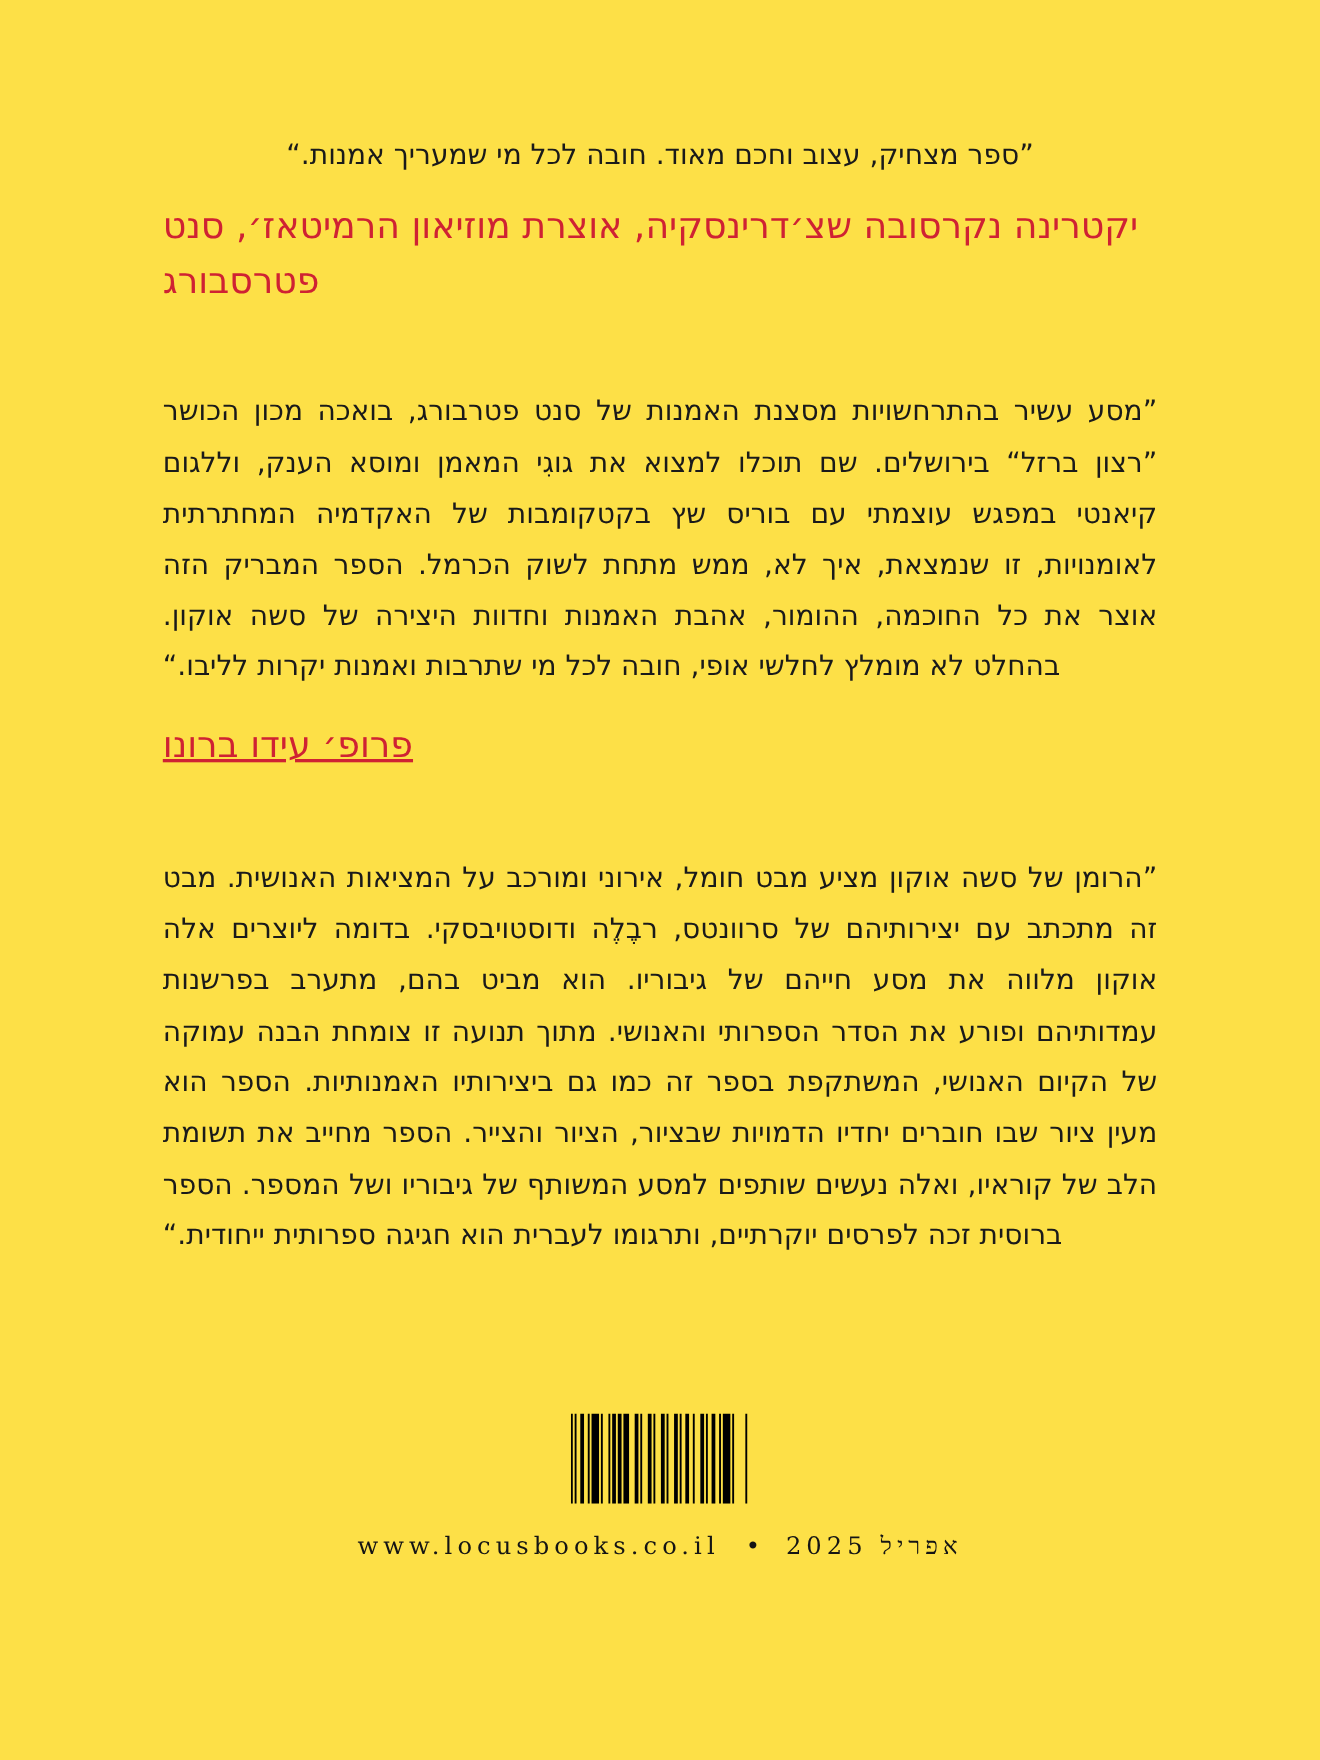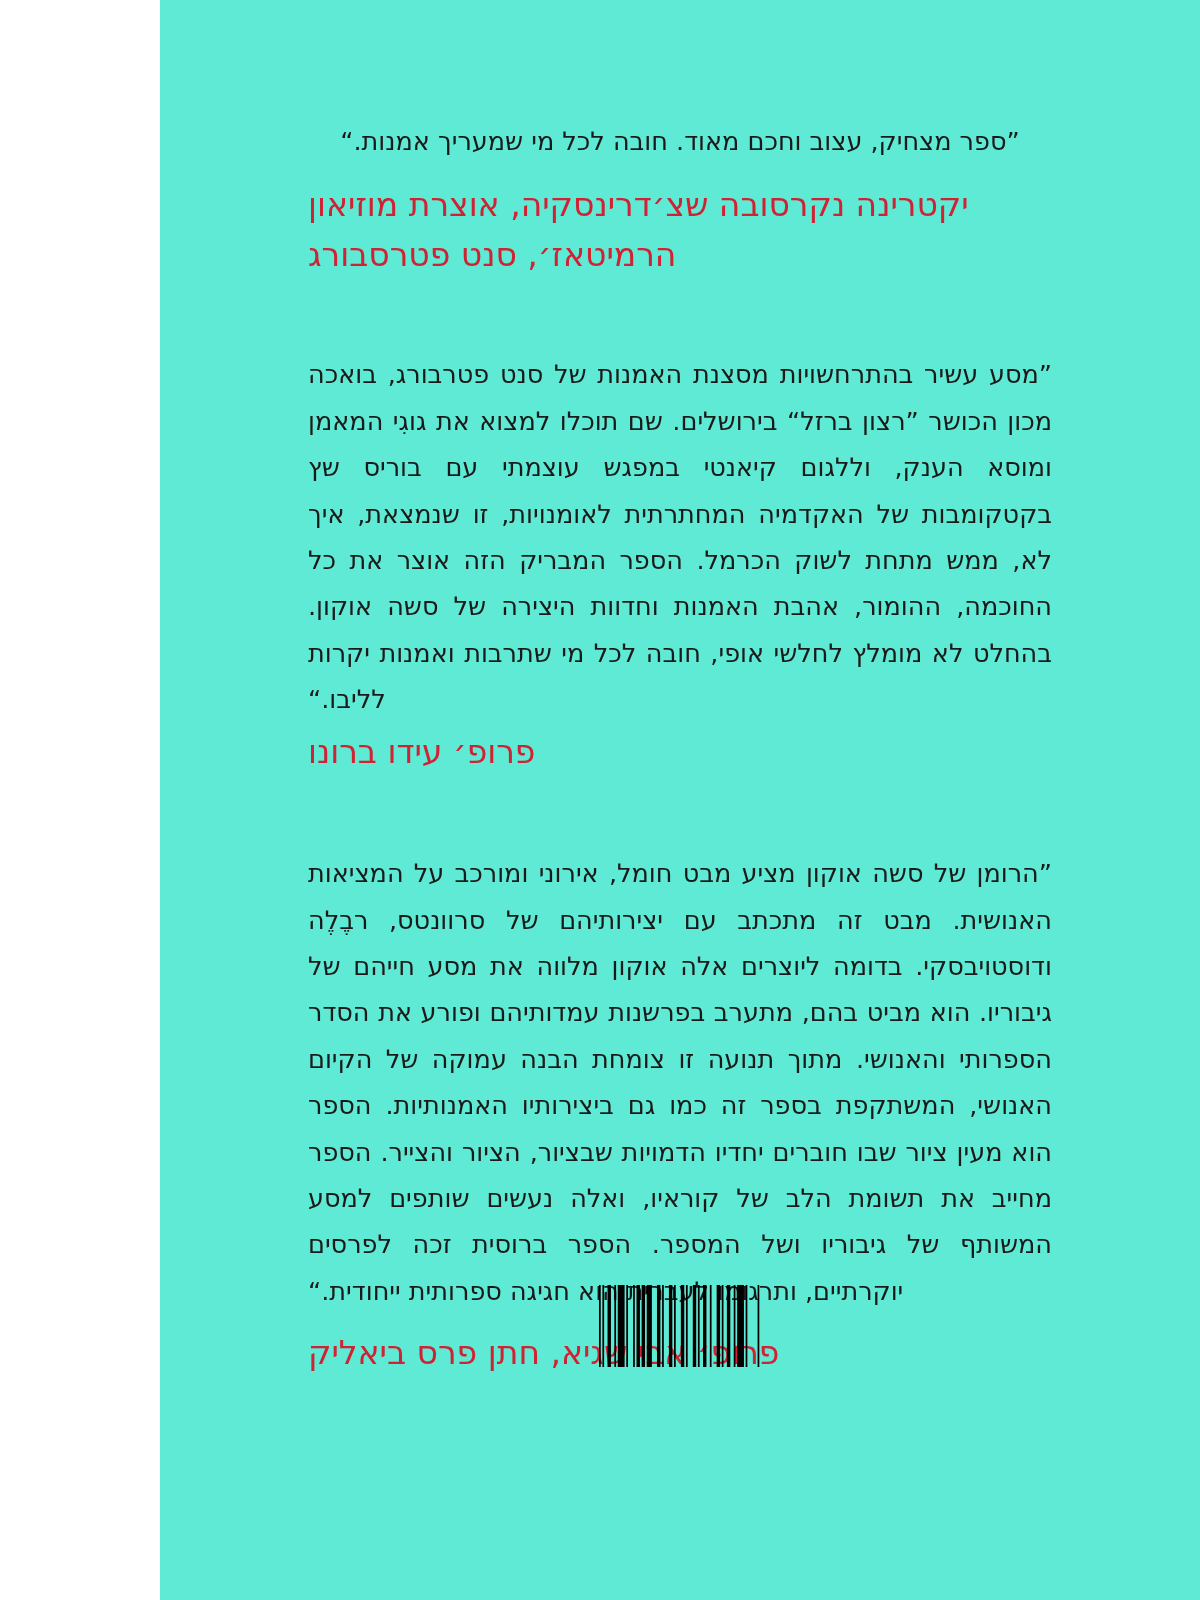--- a/index.html
+++ b/index.html
@@ -10,9 +10,9 @@
 
   .page {
     position: relative;
-    width: 1040px;
+    width: 1200px;
     height: 1600px;
-    background: #5eead4;
+    background: #fde047;
     box-sizing: border-box;
     font-family: "DejaVu Sans", sans-serif;
     direction: rtl;

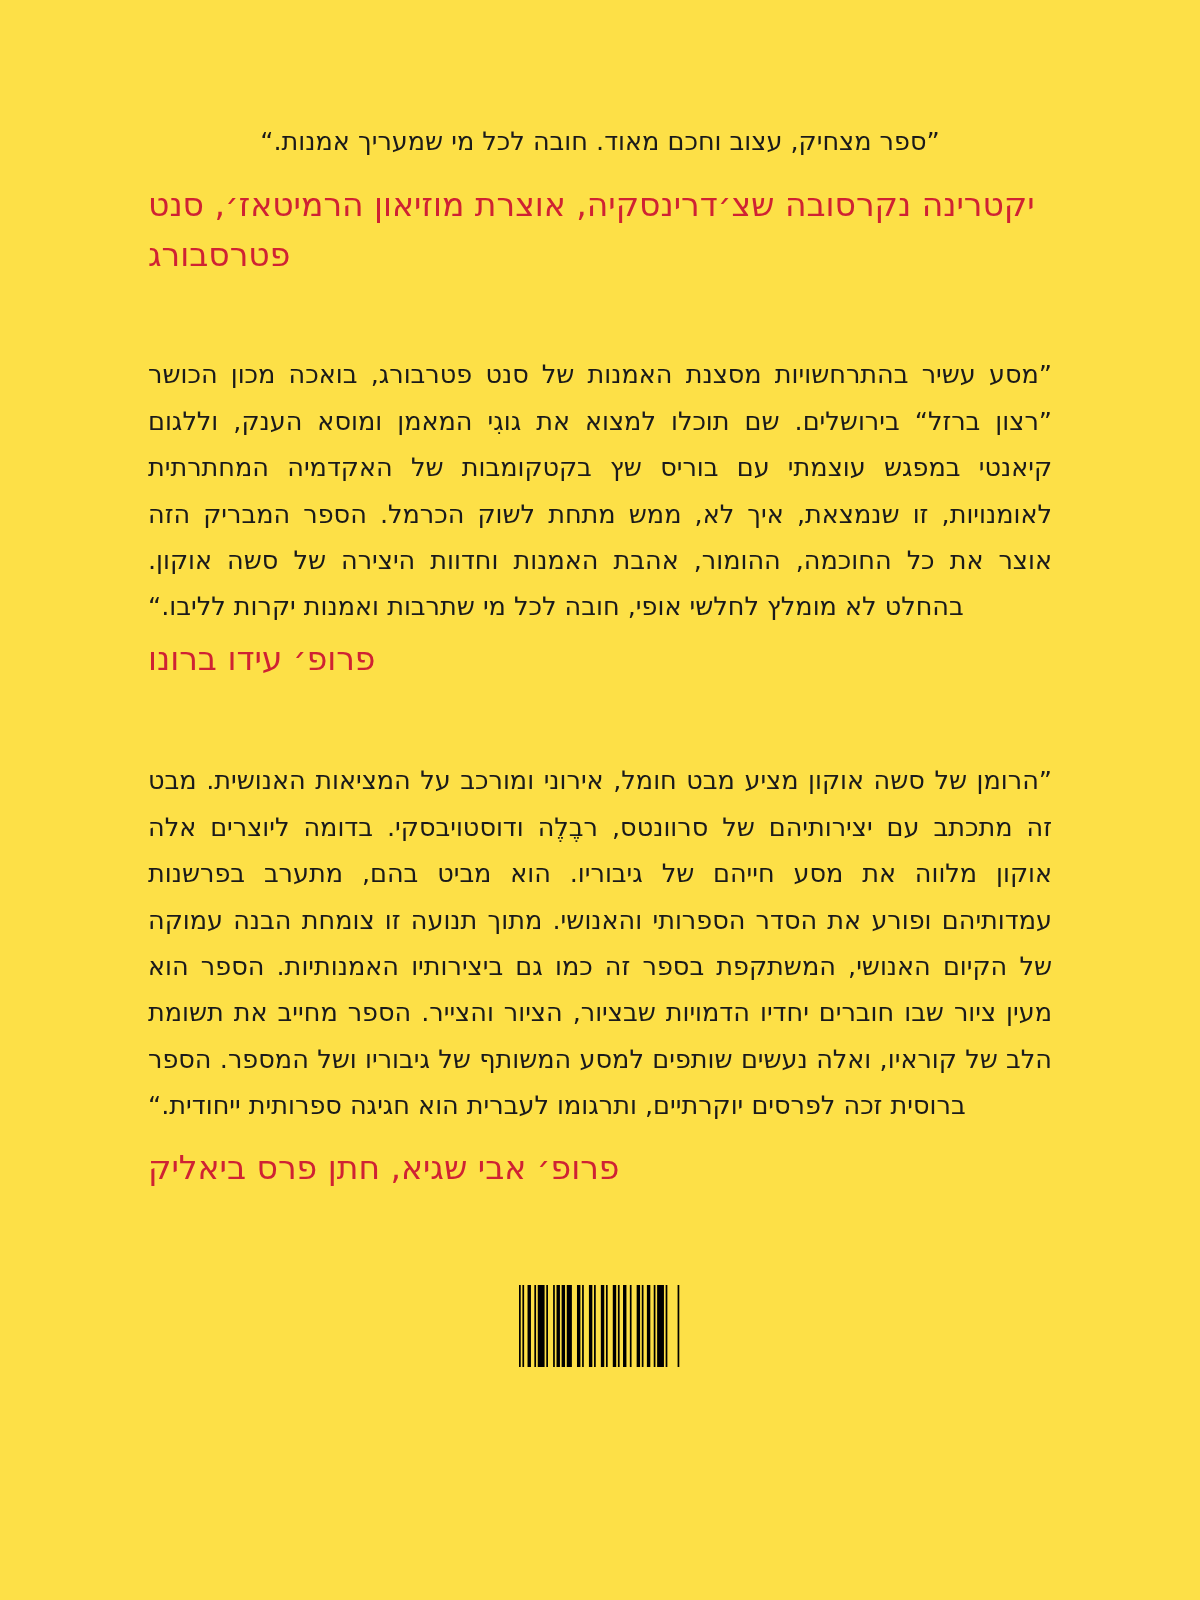--- a/index.html
+++ b/index.html
@@ -61,7 +61,7 @@
   #blurb-0 { margin-bottom: 72px; }
   #blurb-0 .blurb-attrib { margin-top: 16px; }
   #blurb-1 { margin-bottom: 74px; }
-  #blurb-1 .blurb-attrib { margin-top: 4px; }
+  #blurb-1 .blurb-attrib { margin-top: 22px; text-decoration: underline; }
   #blurb-2 .blurb-attrib { margin-top: 14px; }
 
   

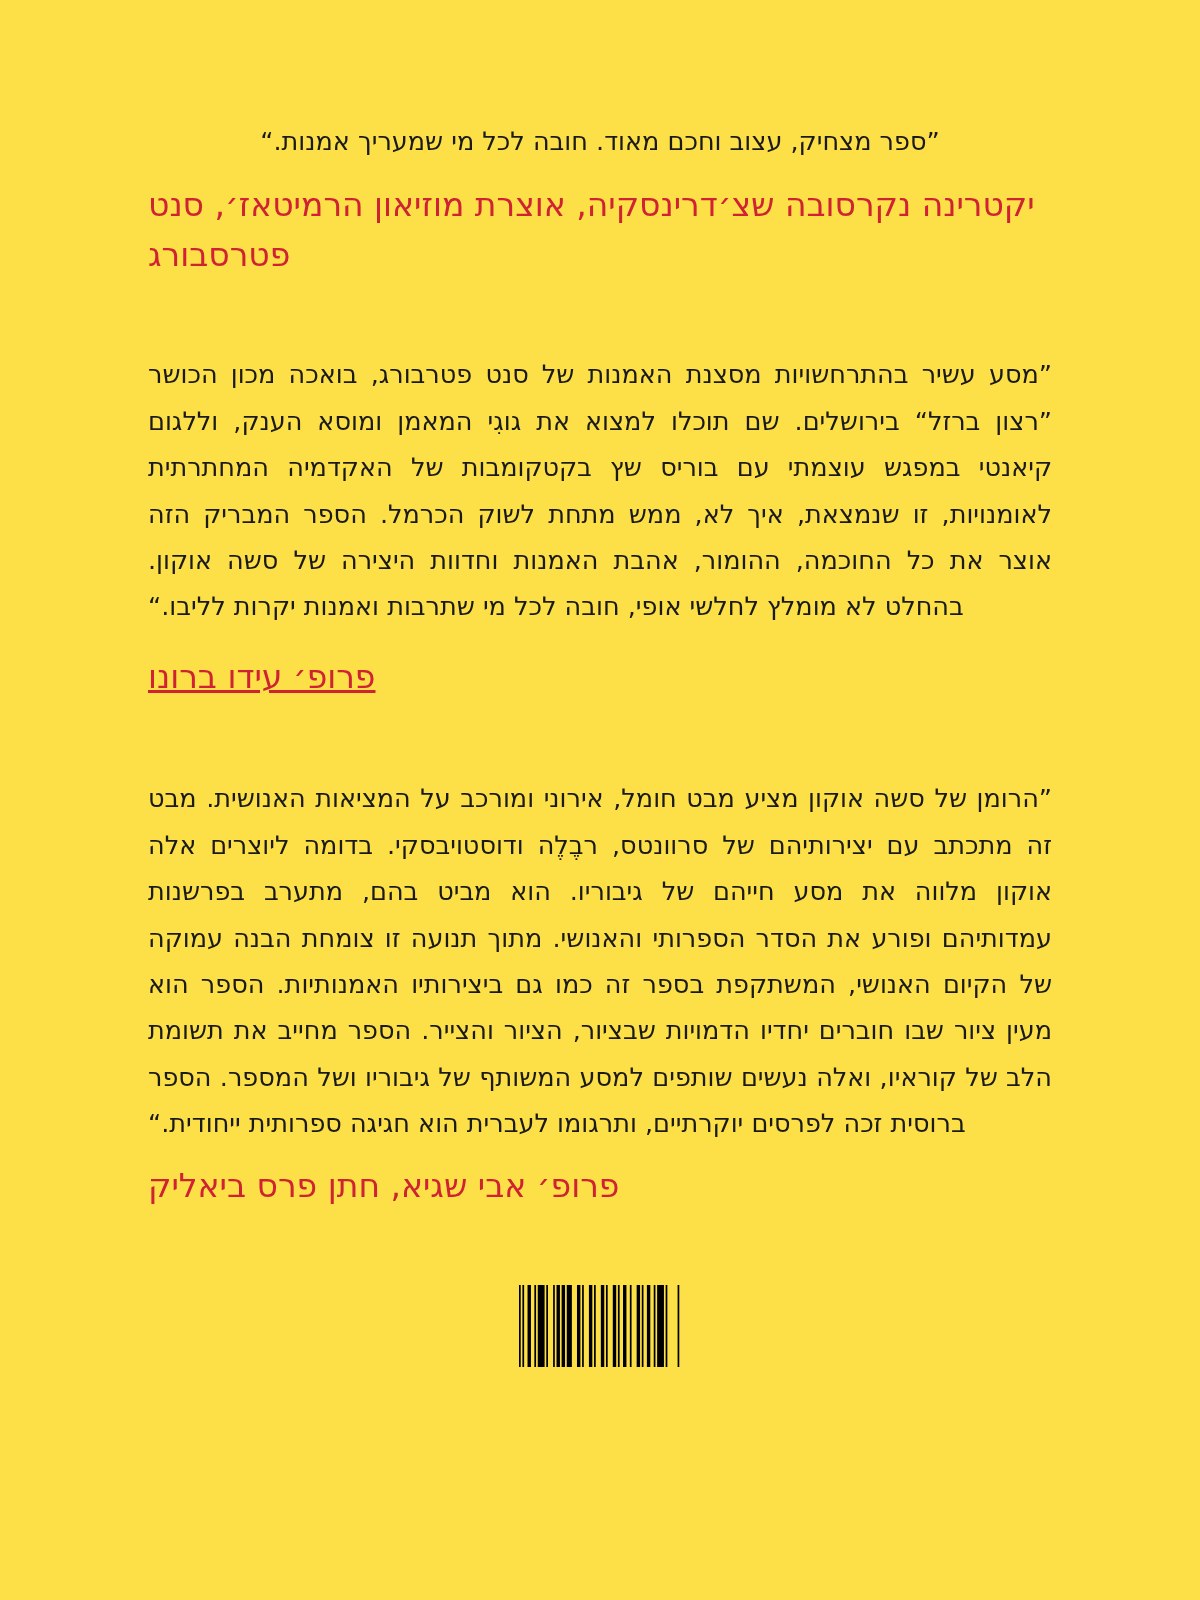--- a/index.html
+++ b/index.html
@@ -154,7 +154,6 @@
 
     <div class="blurb" id="blurb-2">
       <p class="blurb-body">”הרומן של סשה אוקון מציע מבט חומל, אירוני ומורכב על המציאות האנושית. מבט זה מתכתב עם יצירותיהם של סרוונטס, רבֶלֶה ודוסטויבסקי. בדומה ליוצרים אלה אוקון מלווה את מסע חייהם של גיבוריו. הוא מביט בהם, מתערב בפרשנות עמדותיהם ופורע את הסדר הספרותי והאנושי.  מתוך תנועה זו צומחת הבנה עמוקה של הקיום האנושי, המשתקפת בספר זה כמו גם ביצירותיו האמנותיות. הספר הוא מעין ציור שבו חוברים יחדיו הדמויות שבציור, הציור והצייר. הספר מחייב את תשומת הלב של קוראיו, ואלה נעשים שותפים למסע המשותף של גיבוריו ושל המספר. הספר ברוסית זכה לפרסים יוקרתיים, ותרגומו לעברית הוא חגיגה ספרותית ייחודית.“</p>
-      <p class="blurb-attrib">פרופ׳ אבי שגיא, חתן פרס ביאליק</p>
     </div>
 
   </div>

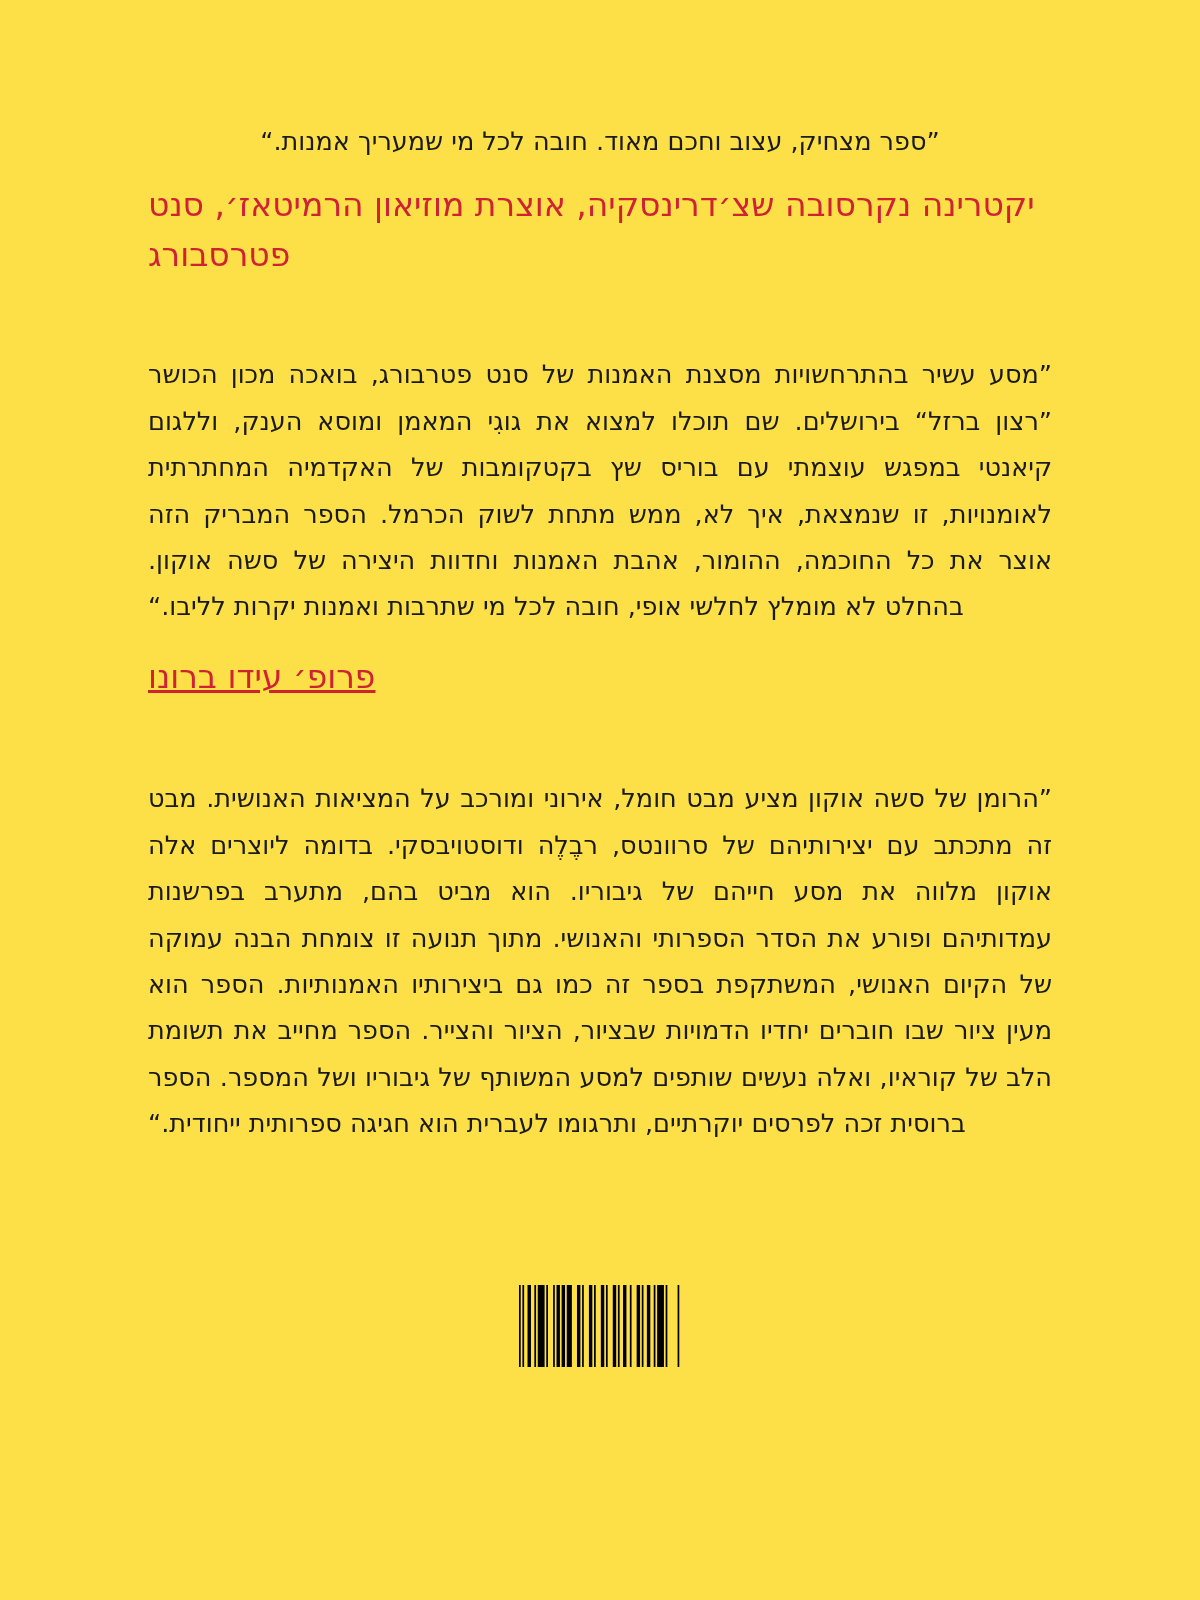--- a/index.html
+++ b/index.html
@@ -195,6 +195,11 @@
 
     <div class="footer-lines">
 
+      <div class="footer-line footer-line-1">
+        <span class="fl-seg">אפריל 2025</span>
+        <span class="fl-sep">•</span>
+        <span class="url">www.locusbooks.co.il</span>
+      </div>
 
 
     </div>

